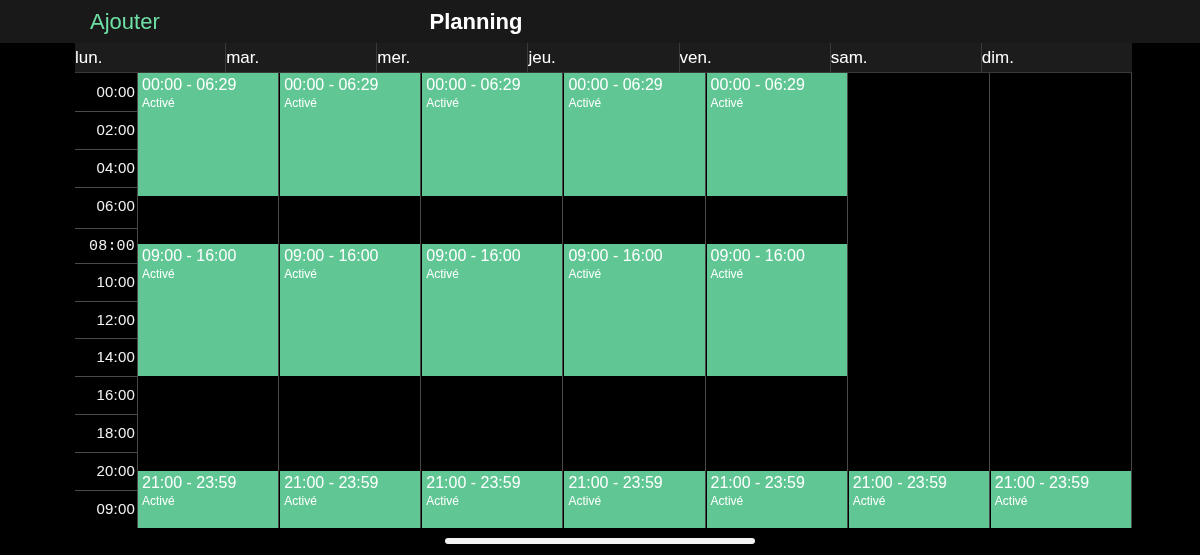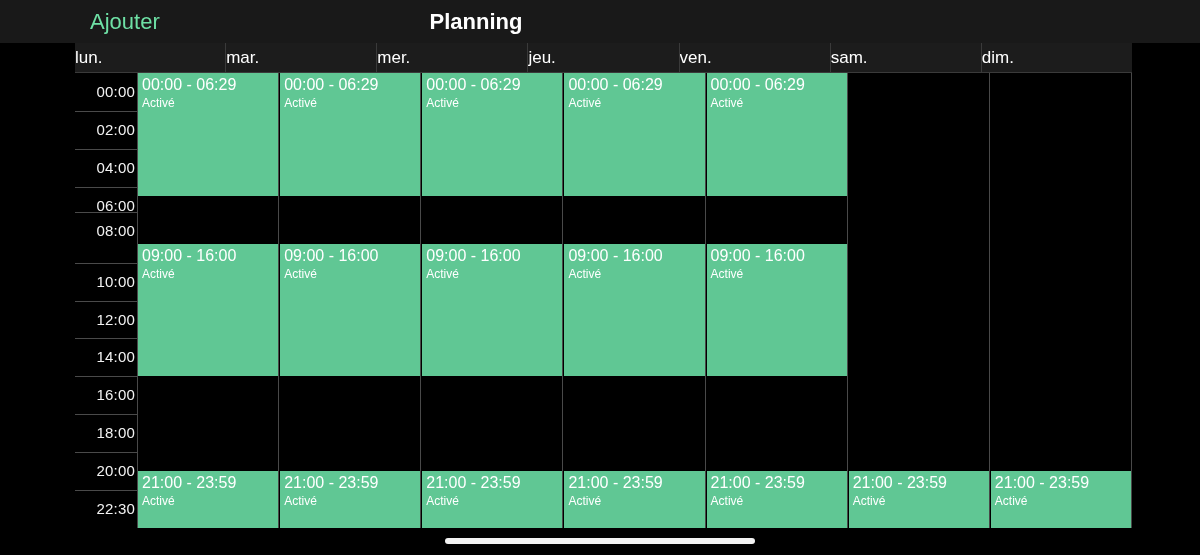--- a/index.html
+++ b/index.html
@@ -229,7 +229,7 @@
           <div class="ruler-line"></div>
           <div class="ruler-label">06:00</div>
         </div>
-        <div class="ruler-row" style="top: 139px;">
+        <div class="ruler-row" style="top: 155px; font-family: Liberation Mono, monospace;">
           <div class="ruler-line"></div>
           <div class="ruler-label">08:00</div>
         </div>

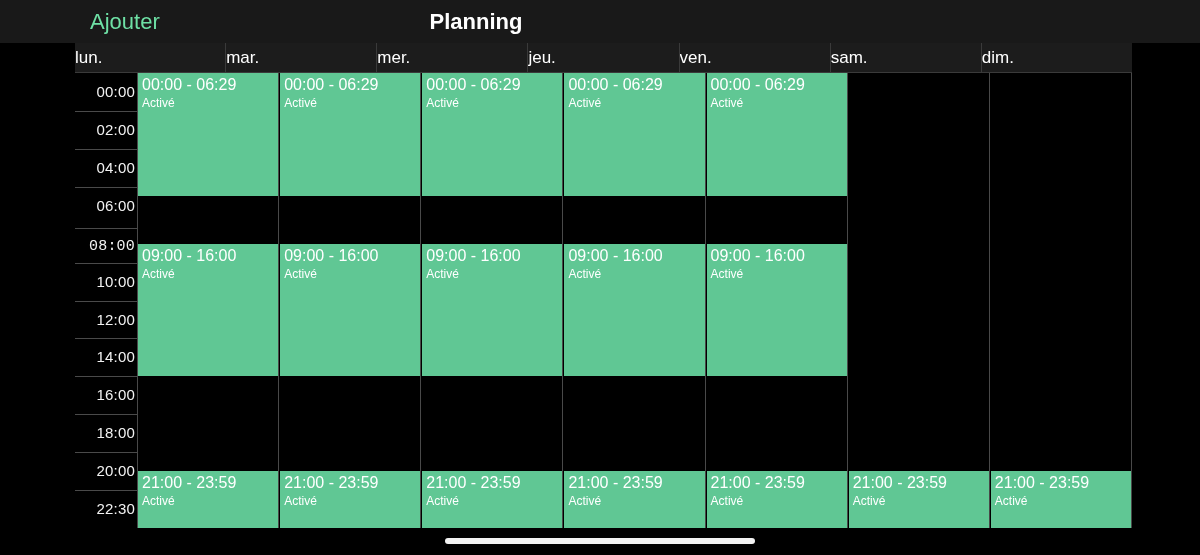--- a/index.html
+++ b/index.html
@@ -259,7 +259,7 @@
         </div>
         <div class="ruler-row" style="top: 417.083px;">
           <div class="ruler-line"></div>
-          <div class="ruler-label">22:30</div>
+          <div class="ruler-label">09:00</div>
         </div>
       </div>
     <div class="columns" id="day-columns">

